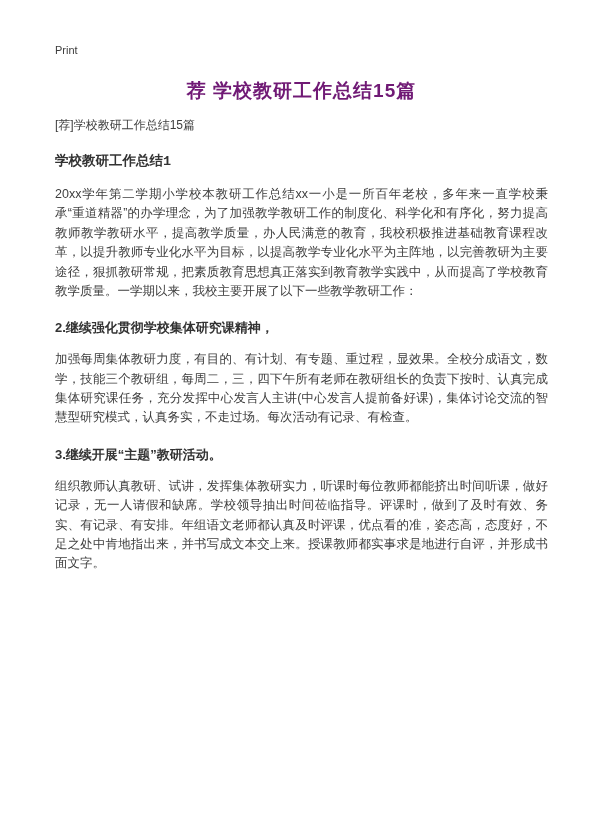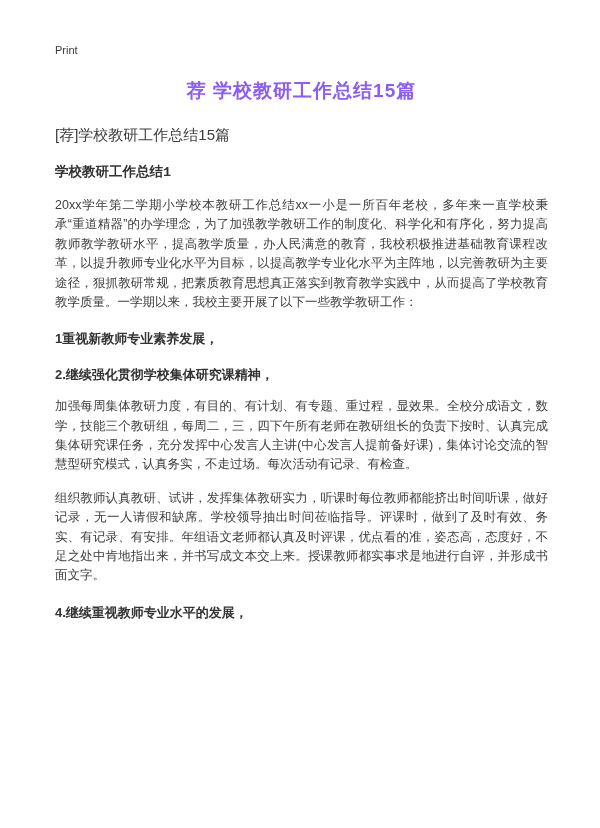--- a/index.html
+++ b/index.html
@@ -26,9 +26,8 @@
   .doc-title {
     font-size: 19px;
     font-weight: bold;
-    color: #8b5cf6;
+    color: #701a75;
     text-align: center;
-    margin-bottom: 22px;
     letter-spacing: 1px;
   }
   .doc-subtitle {

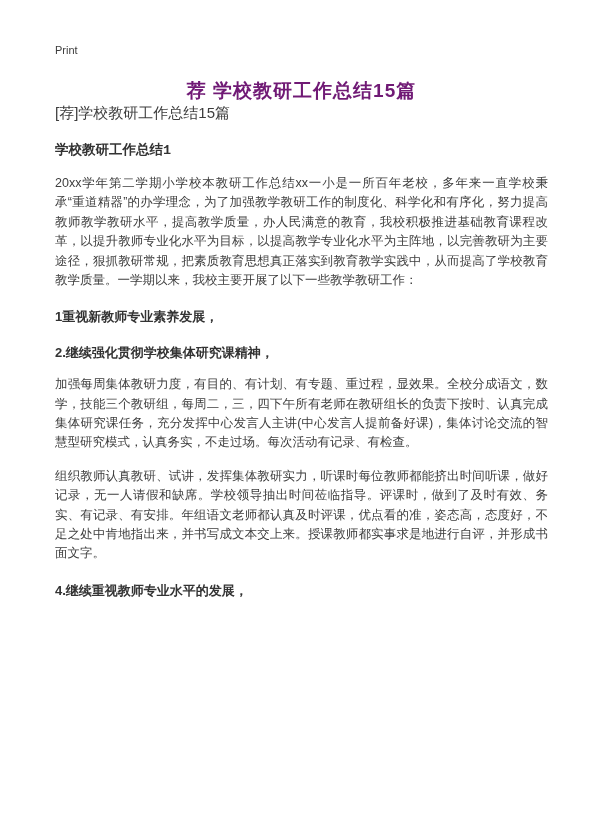--- a/index.html
+++ b/index.html
@@ -31,8 +31,9 @@
     letter-spacing: 1px;
   }
   .doc-subtitle {
-    font-size: 15px;
+    font-size: 12px;
     margin-bottom: 15px;
+    margin-top: 13px;
   }
   .para {
     font-size: 12.5px;

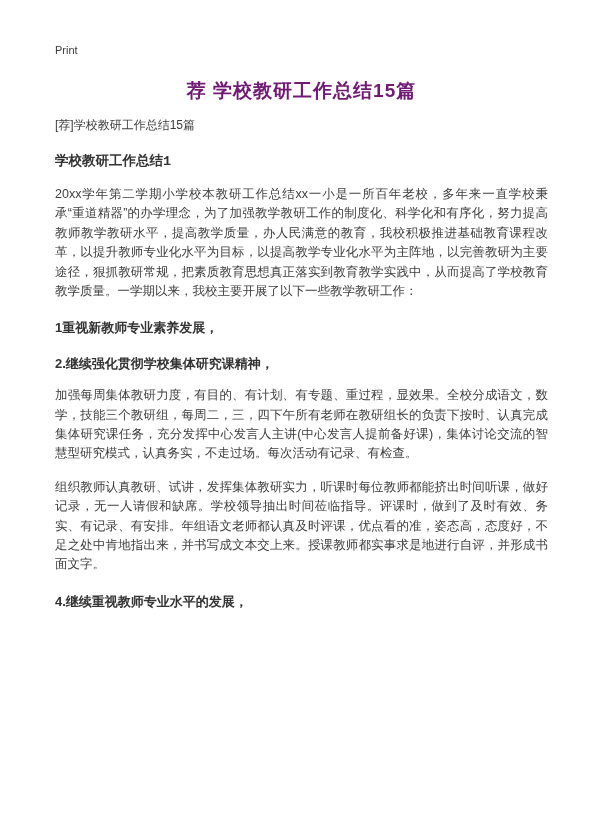--- a/index.html
+++ b/index.html
@@ -71,7 +71,6 @@
 
   <p class="para">20xx学年第二学期小学校本教研工作总结xx一小是一所百年老校，多年来一直学校秉承“重道精器”的办学理念，为了加强教学教研工作的制度化、科学化和有序化，努力提高教师教学教研水平，提高教学质量，办人民满意的教育，我校积极推进基础教育课程改革，以提升教师专业化水平为目标，以提高教学专业化水平为主阵地，以完善教研为主要途径，狠抓教研常规，把素质教育思想真正落实到教育教学实践中，从而提高了学校教育教学质量。一学期以来，我校主要开展了以下一些教学教研工作：</p>
 
-  <p class="item-heading">1重视新教师专业素养发展，</p>
 
 
   <p class="item-heading">2.继续强化贯彻学校集体研究课精神，</p>

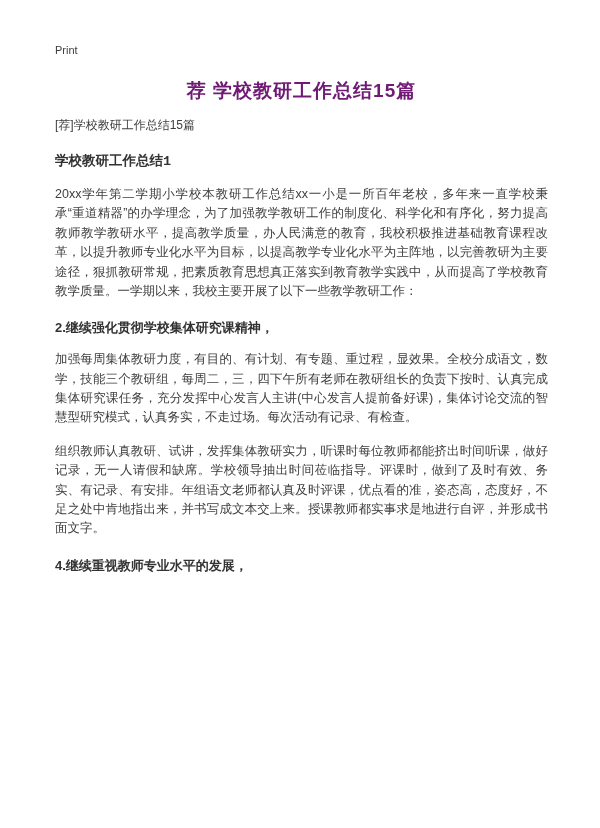--- a/index.html
+++ b/index.html
@@ -77,6 +77,7 @@
 
   <p class="para">加强每周集体教研力度，有目的、有计划、有专题、重过程，显效果。全校分成语文，数学，技能三个教研组，每周二，三，四下午所有老师在教研组长的负责下按时、认真完成集体研究课任务，充分发挥中心发言人主讲(中心发言人提前备好课)，集体讨论交流的智慧型研究模式，认真务实，不走过场。每次活动有记录、有检查。</p>
 
+  <p class="item-heading">3.继续开展“主题”教研活动。</p>
 
   <p class="para">组织教师认真教研、试讲，发挥集体教研实力，听课时每位教师都能挤出时间听课，做好记录，无一人请假和缺席。学校领导抽出时间莅临指导。评课时，做到了及时有效、务实、有记录、有安排。年组语文老师都认真及时评课，优点看的准，姿态高，态度好，不足之处中肯地指出来，并书写成文本交上来。授课教师都实事求是地进行自评，并形成书面文字。</p>
 

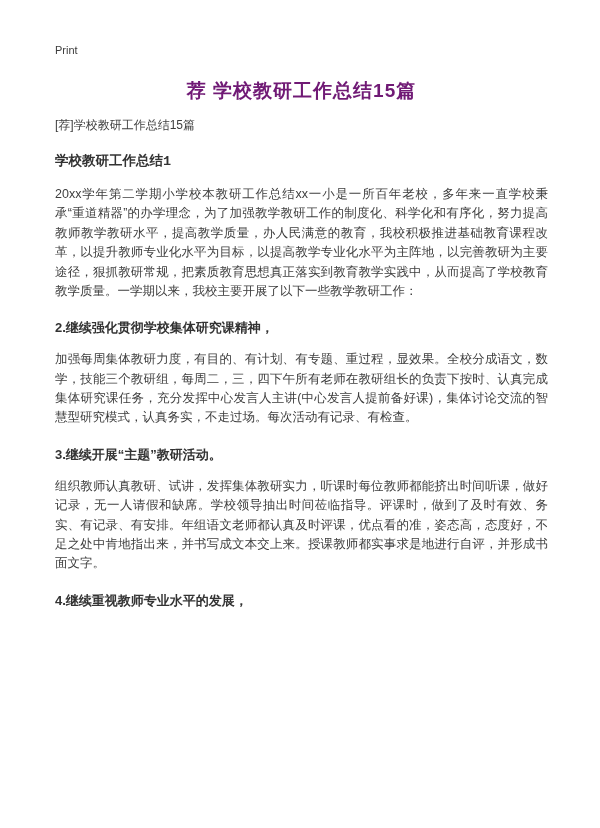--- a/index.html
+++ b/index.html
@@ -81,7 +81,6 @@
 
   <p class="para">组织教师认真教研、试讲，发挥集体教研实力，听课时每位教师都能挤出时间听课，做好记录，无一人请假和缺席。学校领导抽出时间莅临指导。评课时，做到了及时有效、务实、有记录、有安排。年组语文老师都认真及时评课，优点看的准，姿态高，态度好，不足之处中肯地指出来，并书写成文本交上来。授课教师都实事求是地进行自评，并形成书面文字。</p>
 
-  <p class="item-heading">4.继续重视教师专业水平的发展，</p>
 
 </div>
 

